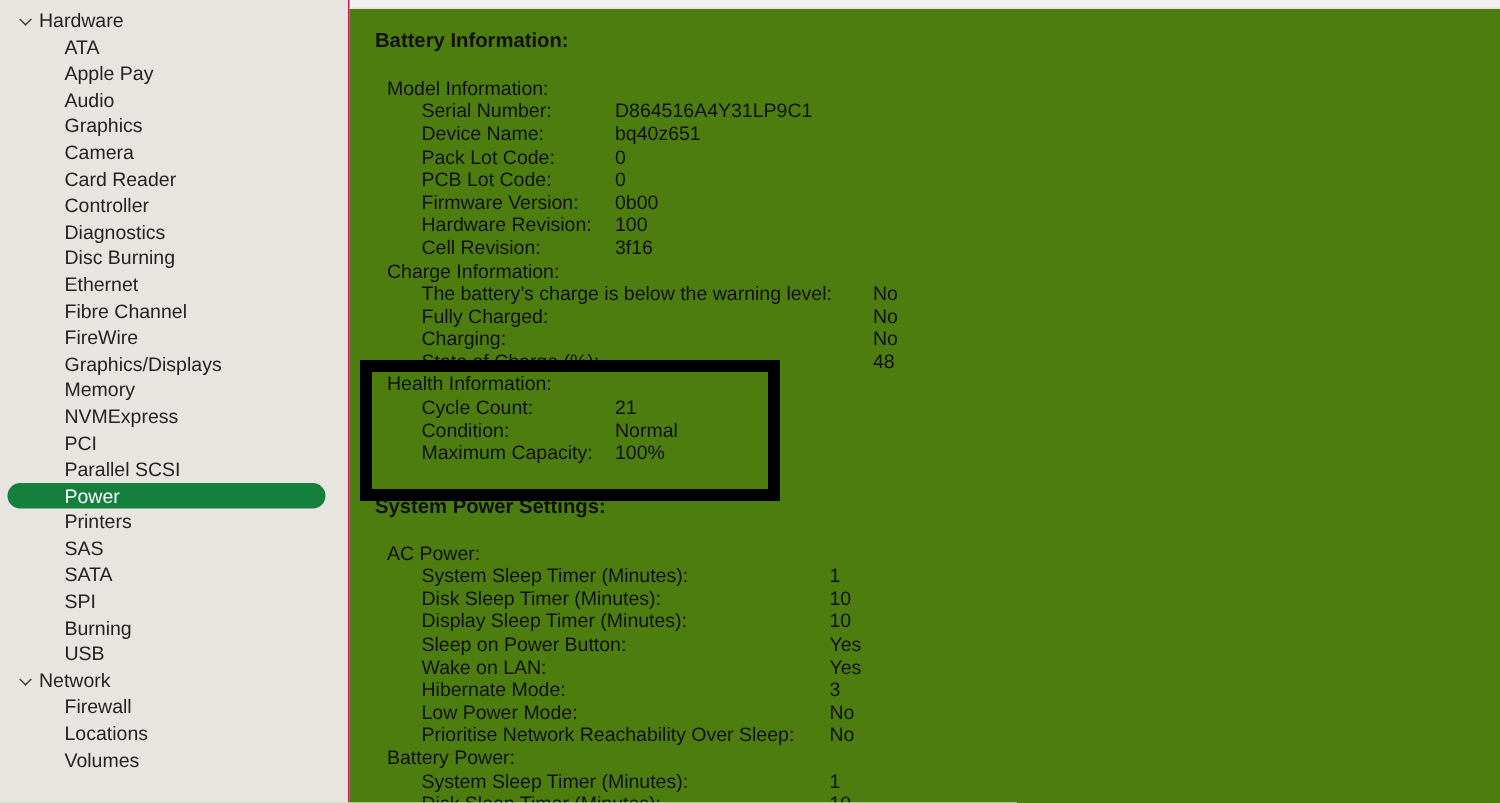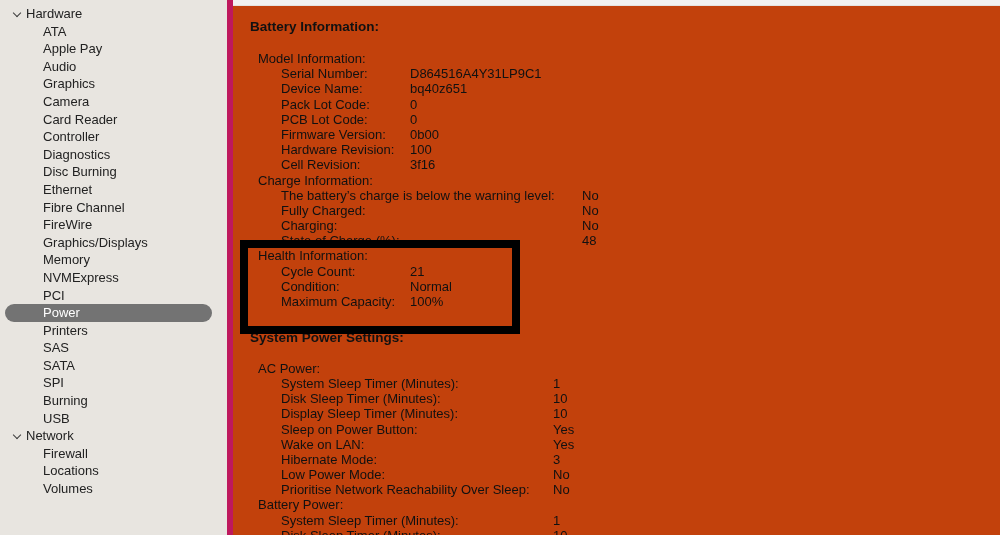--- a/index.html
+++ b/index.html
@@ -9,7 +9,7 @@
 
   
   .sidebar { width:233px; height:535px; background:#e8e5e0;
-             border-right:6px solid #be185d; flex:0 0 auto; }
+             border-right:1px solid #be185d; flex:0 0 auto; }
   .sidebar ul { list-style:none; padding-top:5px; }
   .side-item { position:relative; height:17.6px; line-height:17.6px;
                margin:0 15px 0 5px; font-size:13px; color:#222;

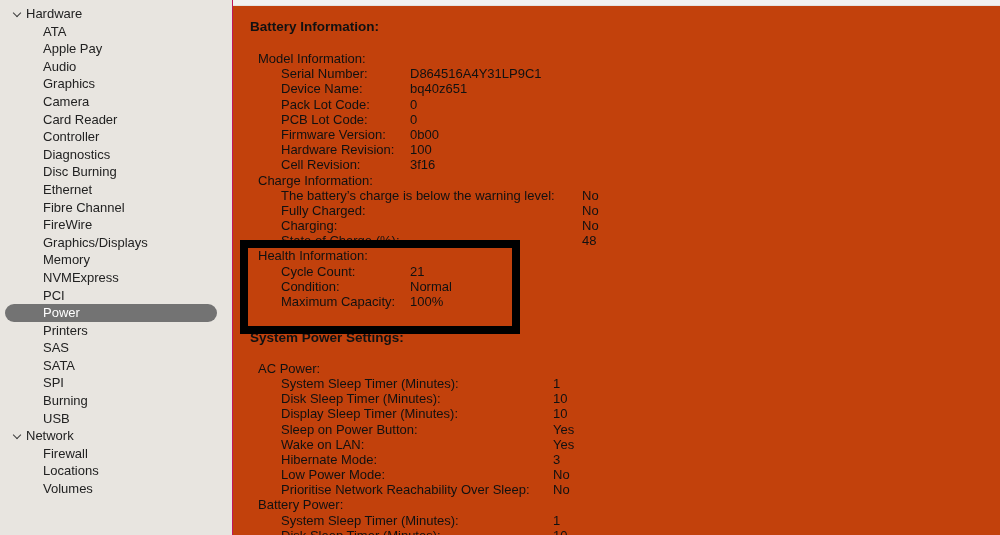--- a/index.html
+++ b/index.html
@@ -23,7 +23,7 @@
           transform:rotate(45deg); }
 
   
-  .content { position:relative; flex:1 1 auto; height:535px; background:#c2410c;
+  .content { position:relative; flex:1 1 auto; height:535px; background:#4d7c0f;
              overflow:hidden; font-size:13px; color:#111; }
   .topband { height:6px; background:#f2f1f0; border-bottom:1px solid #e4e3e1; }
   .inner { padding-left:17px; }

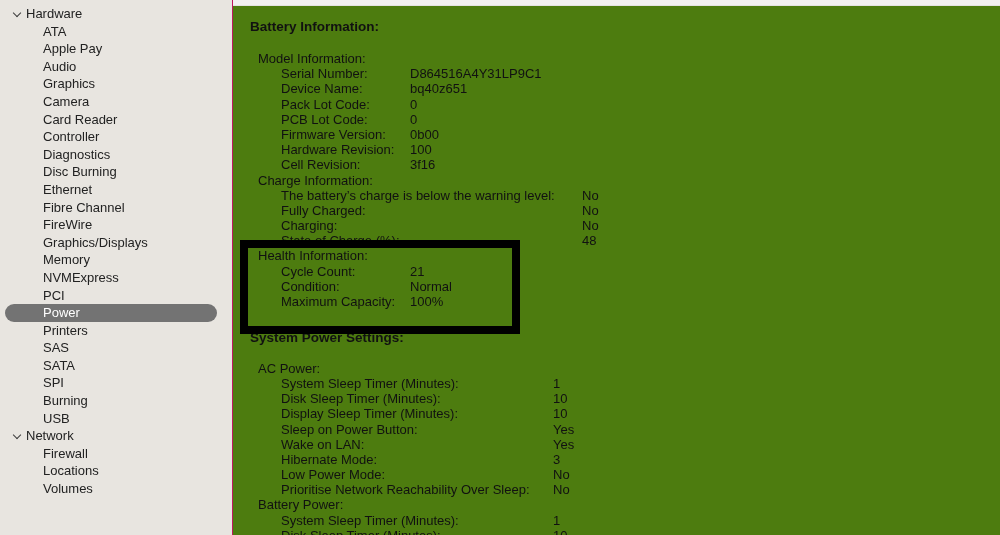--- a/index.html
+++ b/index.html
@@ -69,6 +69,7 @@
         <li class="side-item lvl1"><span class="lbl">Memory</span></li>
         <li class="side-item lvl1"><span class="lbl">NVMExpress</span></li>
         <li class="side-item lvl1"><span class="lbl">PCI</span></li>
+        <li class="side-item lvl1"><span class="lbl">Parallel SCSI</span></li>
         <li class="side-item lvl1 selected" style="background: #737373;"><span class="lbl">Power</span></li>
         <li class="side-item lvl1"><span class="lbl">Printers</span></li>
         <li class="side-item lvl1"><span class="lbl">SAS</span></li>

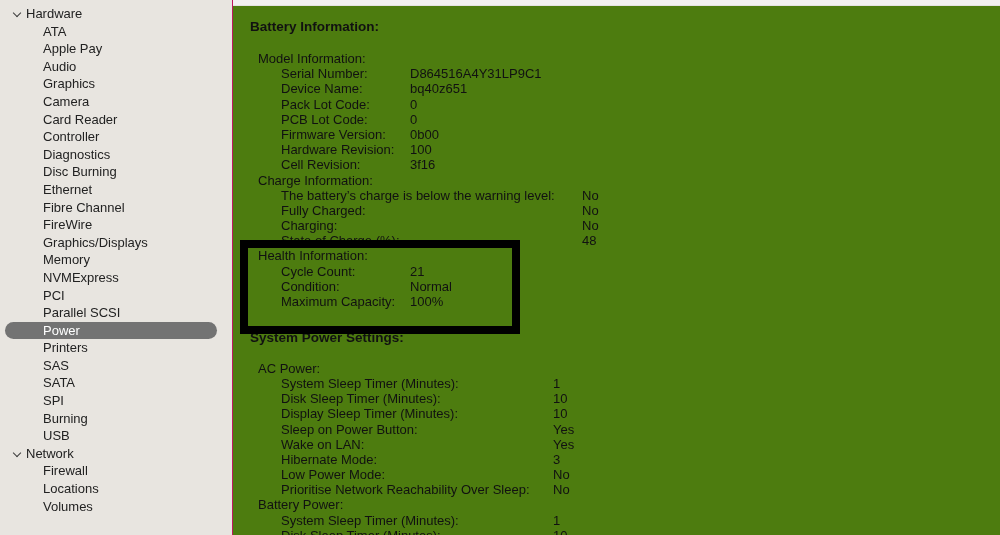--- a/index.html
+++ b/index.html
@@ -70,7 +70,7 @@
         <li class="side-item lvl1"><span class="lbl">NVMExpress</span></li>
         <li class="side-item lvl1"><span class="lbl">PCI</span></li>
         <li class="side-item lvl1"><span class="lbl">Parallel SCSI</span></li>
-        <li class="side-item lvl1 selected" style="background: #737373;"><span class="lbl">Power</span></li>
+        <li class="side-item lvl1 selected" style="background: #15803d;"><span class="lbl">Power</span></li>
         <li class="side-item lvl1"><span class="lbl">Printers</span></li>
         <li class="side-item lvl1"><span class="lbl">SAS</span></li>
         <li class="side-item lvl1"><span class="lbl">SATA</span></li>

